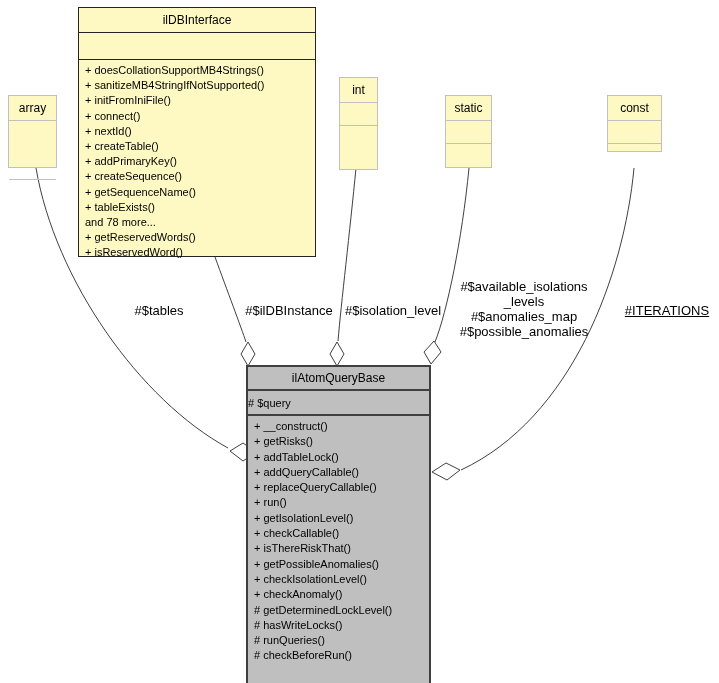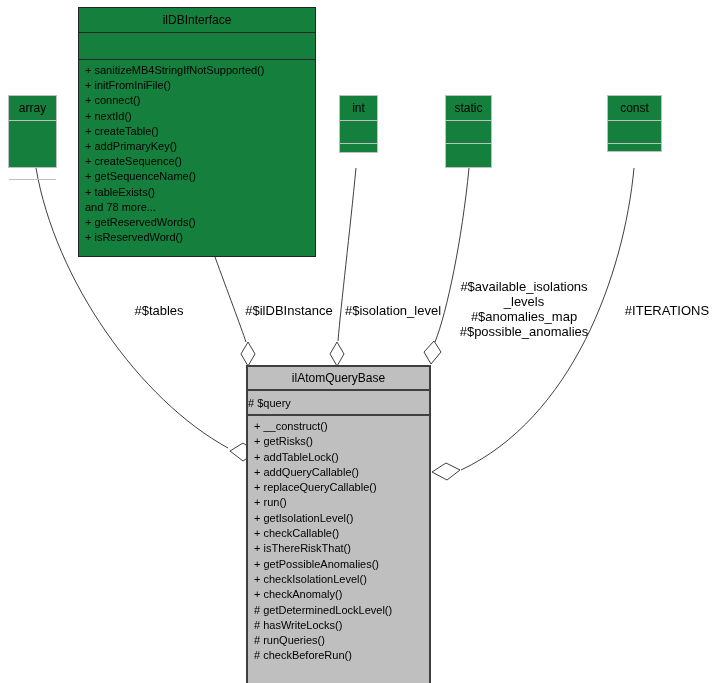--- a/index.html
+++ b/index.html
@@ -9,7 +9,7 @@
     overflow:hidden;
   }
   svg.edges{position:absolute;left:0;top:0;width:719px;height:683px;}
-  .uml-box{position:absolute;box-sizing:border-box;background:#15803d;display:flex;flex-direction:column;}
+  .uml-box{position:absolute;box-sizing:border-box;background:#fef9c3;display:flex;flex-direction:column;}
   .uml-box.black{border:1px solid #242424;}
   .uml-box.light{border:1px solid #c0c0c0;}
   .uml-box.main{border:2px solid #3f3f3f;background:#bfbfbf;}

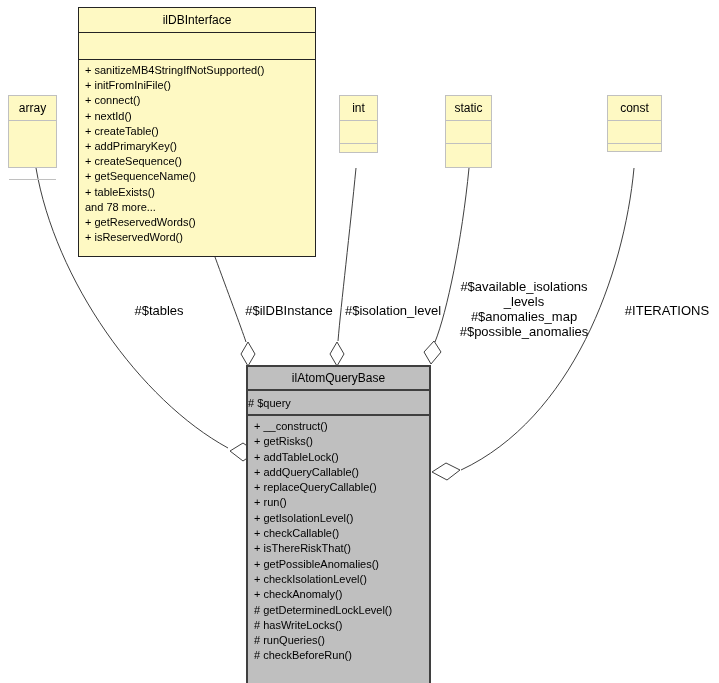--- a/index.html
+++ b/index.html
@@ -55,6 +55,7 @@
     <div class="uml-title">ilDBInterface</div>
     <div class="uml-attrs"></div>
     <div class="uml-methods">
+      <div class="m">+ doesCollationSupportMB4Strings()</div>
       <div class="m">+ sanitizeMB4StringIfNotSupported()</div>
       <div class="m">+ initFromIniFile()</div>
       <div class="m">+ connect()</div>

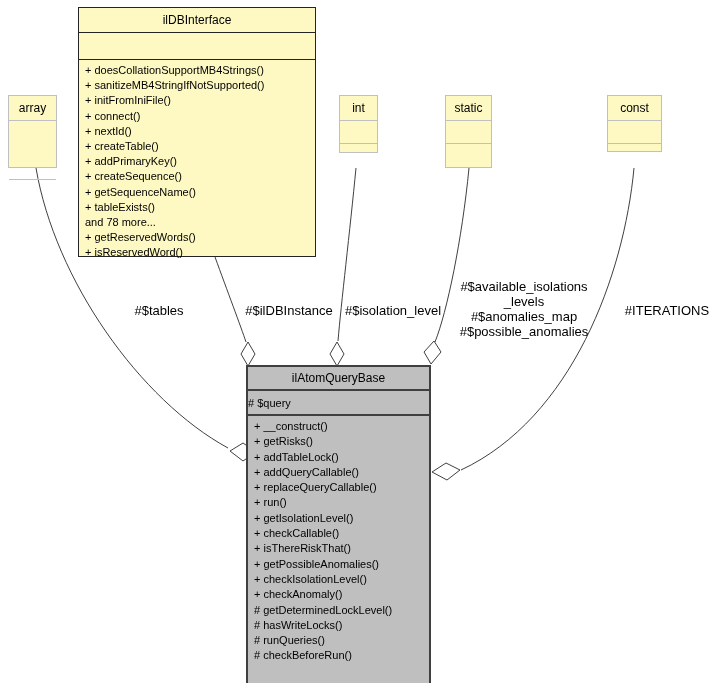--- a/index.html
+++ b/index.html
@@ -77,7 +77,7 @@
     <div class="uml-methods"></div>
   </div>
 
-  <div class="uml-box light" style="left:339px;top:95px;width:39px;height:58px;">
+  <div class="uml-box light" style="left:339px;top:77px;width:39px;height:93px;">
     <div class="uml-title">int</div>
     <div class="uml-attrs"></div>
     <div class="uml-methods"></div>

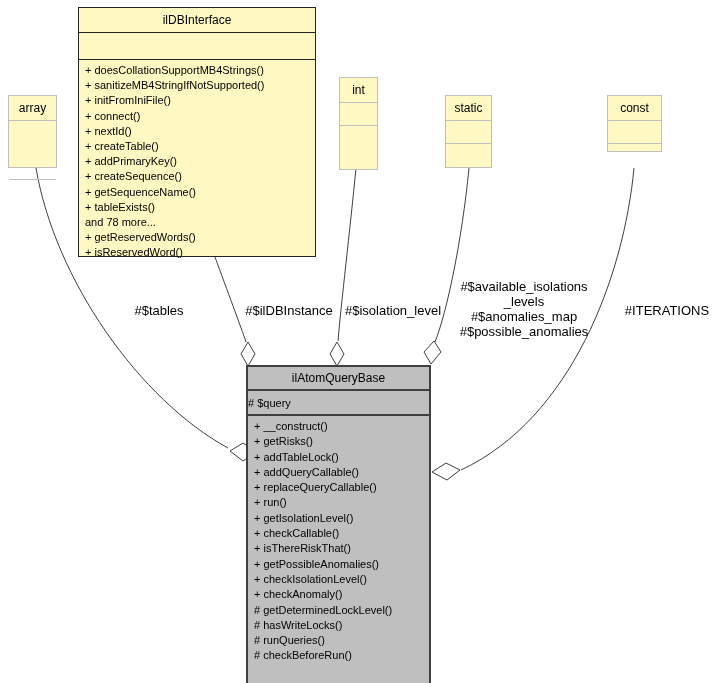--- a/index.html
+++ b/index.html
@@ -104,7 +104,7 @@
     <div>#$anomalies_map</div>
     <div>#$possible_anomalies</div>
   </div>
-  <div class="edge-label" style="left:667px;top:303px;">#ITERATIONS</div>
+  <div class="edge-label" style="left:667px;top:303px;text-decoration:underline;">#ITERATIONS</div>
 
   <div class="uml-box main" style="left:246px;top:365px;width:185px;height:376px;">
     <div class="uml-title">ilAtomQueryBase</div>

